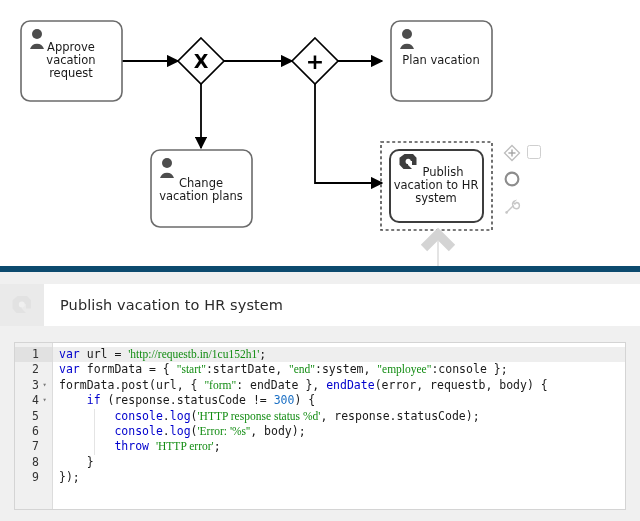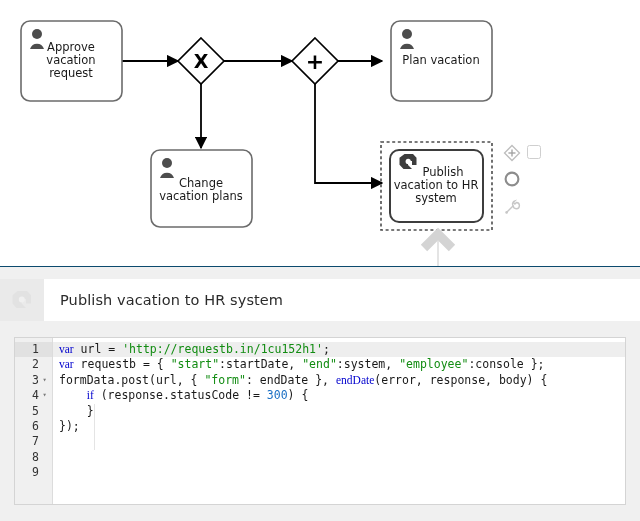--- a/index.html
+++ b/index.html
@@ -76,7 +76,7 @@
     width: 640px;
     height: 255px;
     background: #f0f0f0;
-    border-top: 1px solid #0c4a6e;
+    border-top: 6px solid #0c4a6e;
     box-sizing: border-box;
   }
 

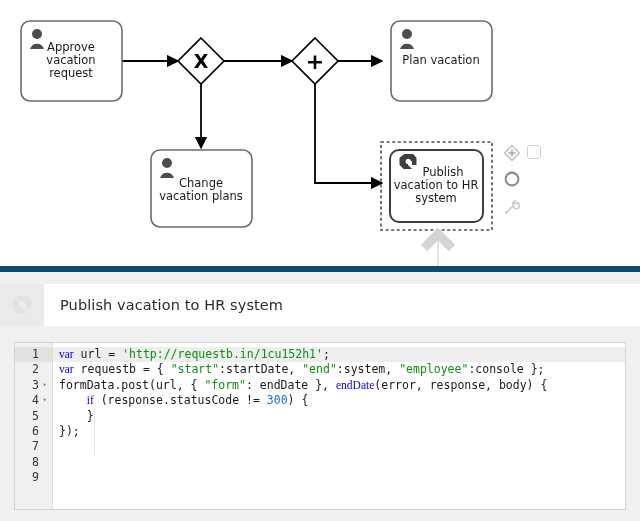--- a/index.html
+++ b/index.html
@@ -189,7 +189,7 @@
   .code-row span { position: relative; z-index: 1; }
 
   
-  .tok-kw     { color: #0000cd; font-family: Liberation Serif, serif; }   
+  .tok-kw     { color: #0000cd; }   
   .tok-str    { color: #128c12; }   
   .tok-num    { color: #1a6fc4; }   
   .tok-plain  { color: #1a1a1a; }

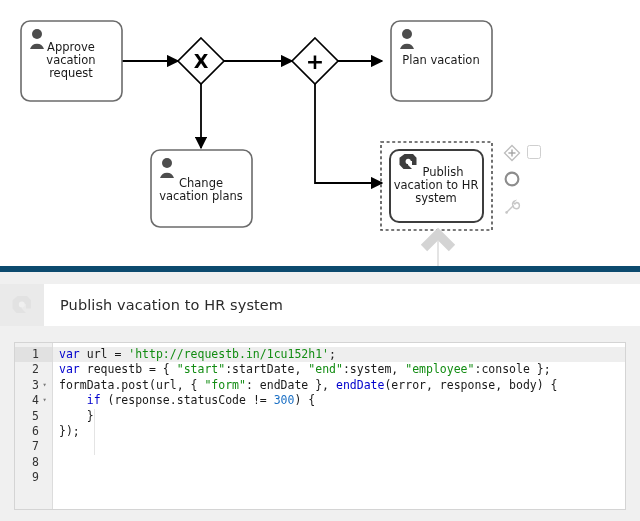--- a/index.html
+++ b/index.html
@@ -190,7 +190,7 @@
 
   
   .tok-kw     { color: #0000cd; }   
-  .tok-str    { color: #128c12; }   
+  .tok-str    { color: #128c12; font-family: Liberation Serif, serif; }   
   .tok-num    { color: #1a6fc4; }   
   .tok-plain  { color: #1a1a1a; }
 </style>

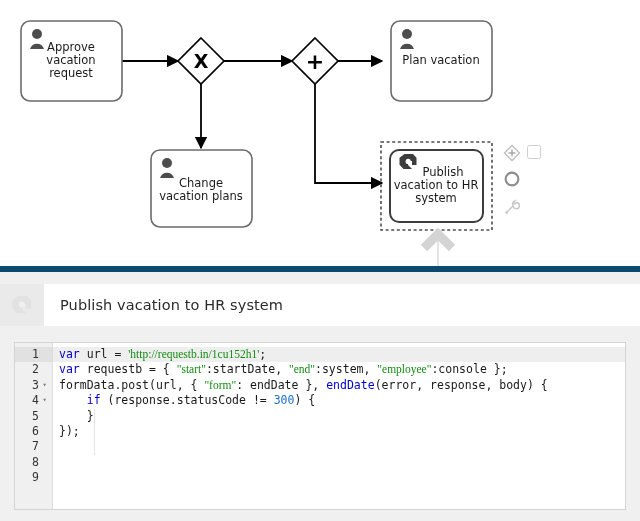--- a/index.html
+++ b/index.html
@@ -358,7 +358,7 @@
 
       <div class="code-row active-line"><span class="tok-kw">var</span><span class="tok-plain"> url = </span><span class="tok-str">'http://requestb.in/1cu152h1'</span><span class="tok-plain">;</span></div>
 
-      <div class="code-row"><span class="tok-kw">var</span><span class="tok-plain"> requestb = { </span><span class="tok-str">"start"</span><span class="tok-plain">:startDate, </span><span class="tok-str">"end"</span><span class="tok-plain">:system, </span><span class="tok-str">"employee"</span><span class="tok-plain">:console };</span></div>
+      <div class="code-row"><span class="tok-kw">var</span><span class="tok-plain"> formData = { </span><span class="tok-str">"start"</span><span class="tok-plain">:startDate, </span><span class="tok-str">"end"</span><span class="tok-plain">:system, </span><span class="tok-str">"employee"</span><span class="tok-plain">:console };</span></div>
 
       <div class="code-row"><span class="tok-plain">formData.post(url, { </span><span class="tok-str">"form"</span><span class="tok-plain">: endDate }, </span><span class="tok-kw">endDate</span><span class="tok-plain">(error, response, body) {</span></div>
 

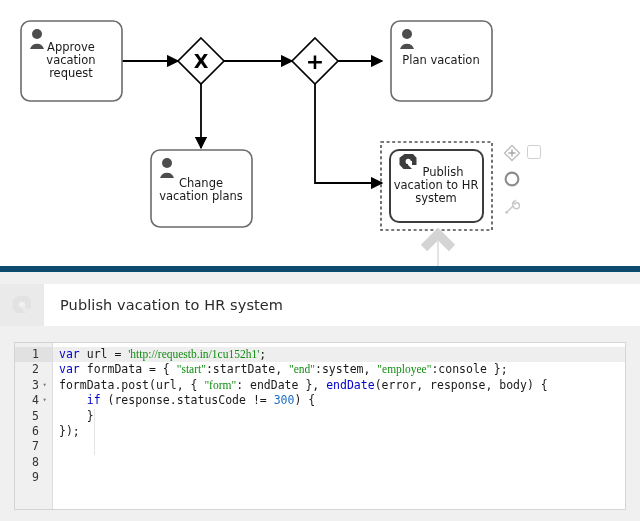--- a/index.html
+++ b/index.html
@@ -360,7 +360,7 @@
 
       <div class="code-row"><span class="tok-kw">var</span><span class="tok-plain"> formData = { </span><span class="tok-str">"start"</span><span class="tok-plain">:startDate, </span><span class="tok-str">"end"</span><span class="tok-plain">:system, </span><span class="tok-str">"employee"</span><span class="tok-plain">:console };</span></div>
 
-      <div class="code-row"><span class="tok-plain">formData.post(url, { </span><span class="tok-str">"form"</span><span class="tok-plain">: endDate }, </span><span class="tok-kw">endDate</span><span class="tok-plain">(error, response, body) {</span></div>
+      <div class="code-row"><span class="tok-plain">formData.post(url, { </span><span class="tok-str">"form"</span><span class="tok-plain">: endDate }, </span><span class="tok-kw">endDate</span><span class="tok-plain">(error, requestb, body) {</span></div>
 
       <div class="code-row"><span class="tok-plain">    </span><span class="tok-kw">if</span><span class="tok-plain"> (response.statusCode != </span><span class="tok-num">300</span><span class="tok-plain">) {</span></div>
 

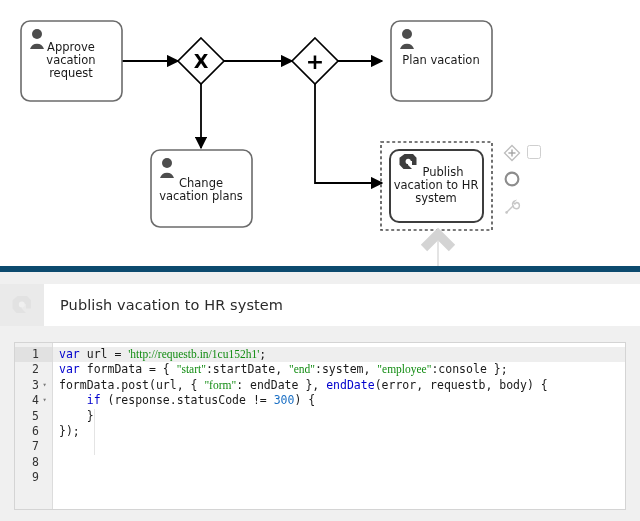--- a/index.html
+++ b/index.html
@@ -364,6 +364,7 @@
 
       <div class="code-row"><span class="tok-plain">    </span><span class="tok-kw">if</span><span class="tok-plain"> (response.statusCode != </span><span class="tok-num">300</span><span class="tok-plain">) {</span></div>
 
+      <div class="code-row"><span class="tok-plain">        </span><span class="tok-kw">console</span><span class="tok-plain">.</span><span class="tok-kw">log</span><span class="tok-plain">(</span><span class="tok-str">'HTTP response status %d'</span><span class="tok-plain">, response.statusCode);</span></div>
 
 
 

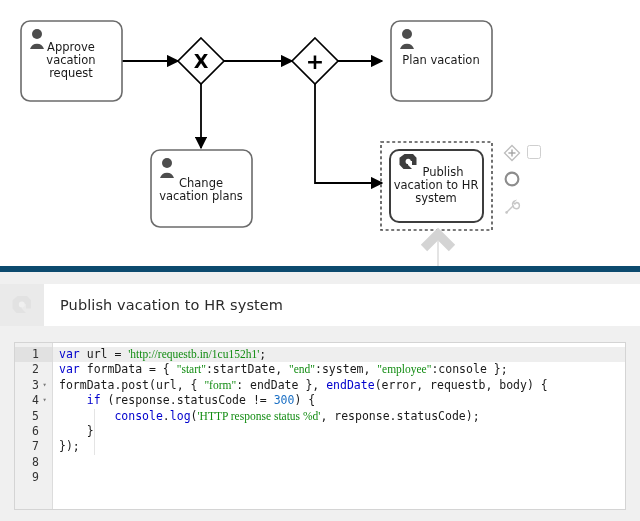--- a/index.html
+++ b/index.html
@@ -366,6 +366,7 @@
 
       <div class="code-row"><span class="tok-plain">        </span><span class="tok-kw">console</span><span class="tok-plain">.</span><span class="tok-kw">log</span><span class="tok-plain">(</span><span class="tok-str">'HTTP response status %d'</span><span class="tok-plain">, response.statusCode);</span></div>
 
+      <div class="code-row"><span class="tok-plain">        </span><span class="tok-kw">console</span><span class="tok-plain">.</span><span class="tok-kw">log</span><span class="tok-plain">(</span><span class="tok-str">'Error: '%s''</span><span class="tok-plain">, body);</span></div>
 
 
       <div class="code-row"><span class="tok-plain">    }</span></div>

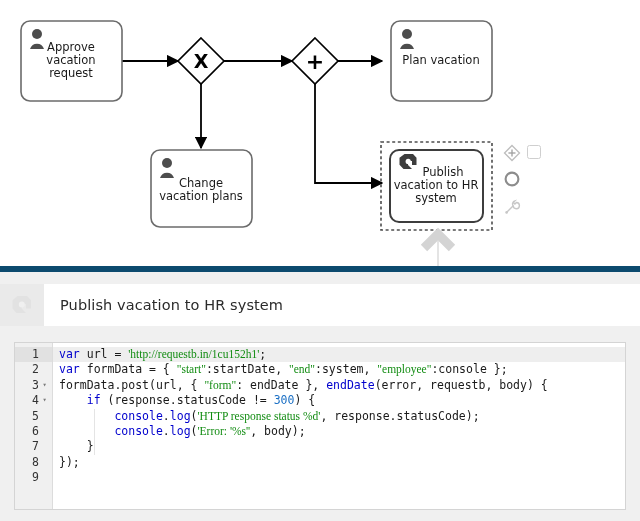--- a/index.html
+++ b/index.html
@@ -368,6 +368,7 @@
 
       <div class="code-row"><span class="tok-plain">        </span><span class="tok-kw">console</span><span class="tok-plain">.</span><span class="tok-kw">log</span><span class="tok-plain">(</span><span class="tok-str">'Error: '%s''</span><span class="tok-plain">, body);</span></div>
 
+      <div class="code-row"><span class="tok-plain">        </span><span class="tok-kw">throw</span><span class="tok-plain"> </span><span class="tok-str">'HTTP error'</span><span class="tok-plain">;</span></div>
 
       <div class="code-row"><span class="tok-plain">    }</span></div>
 

